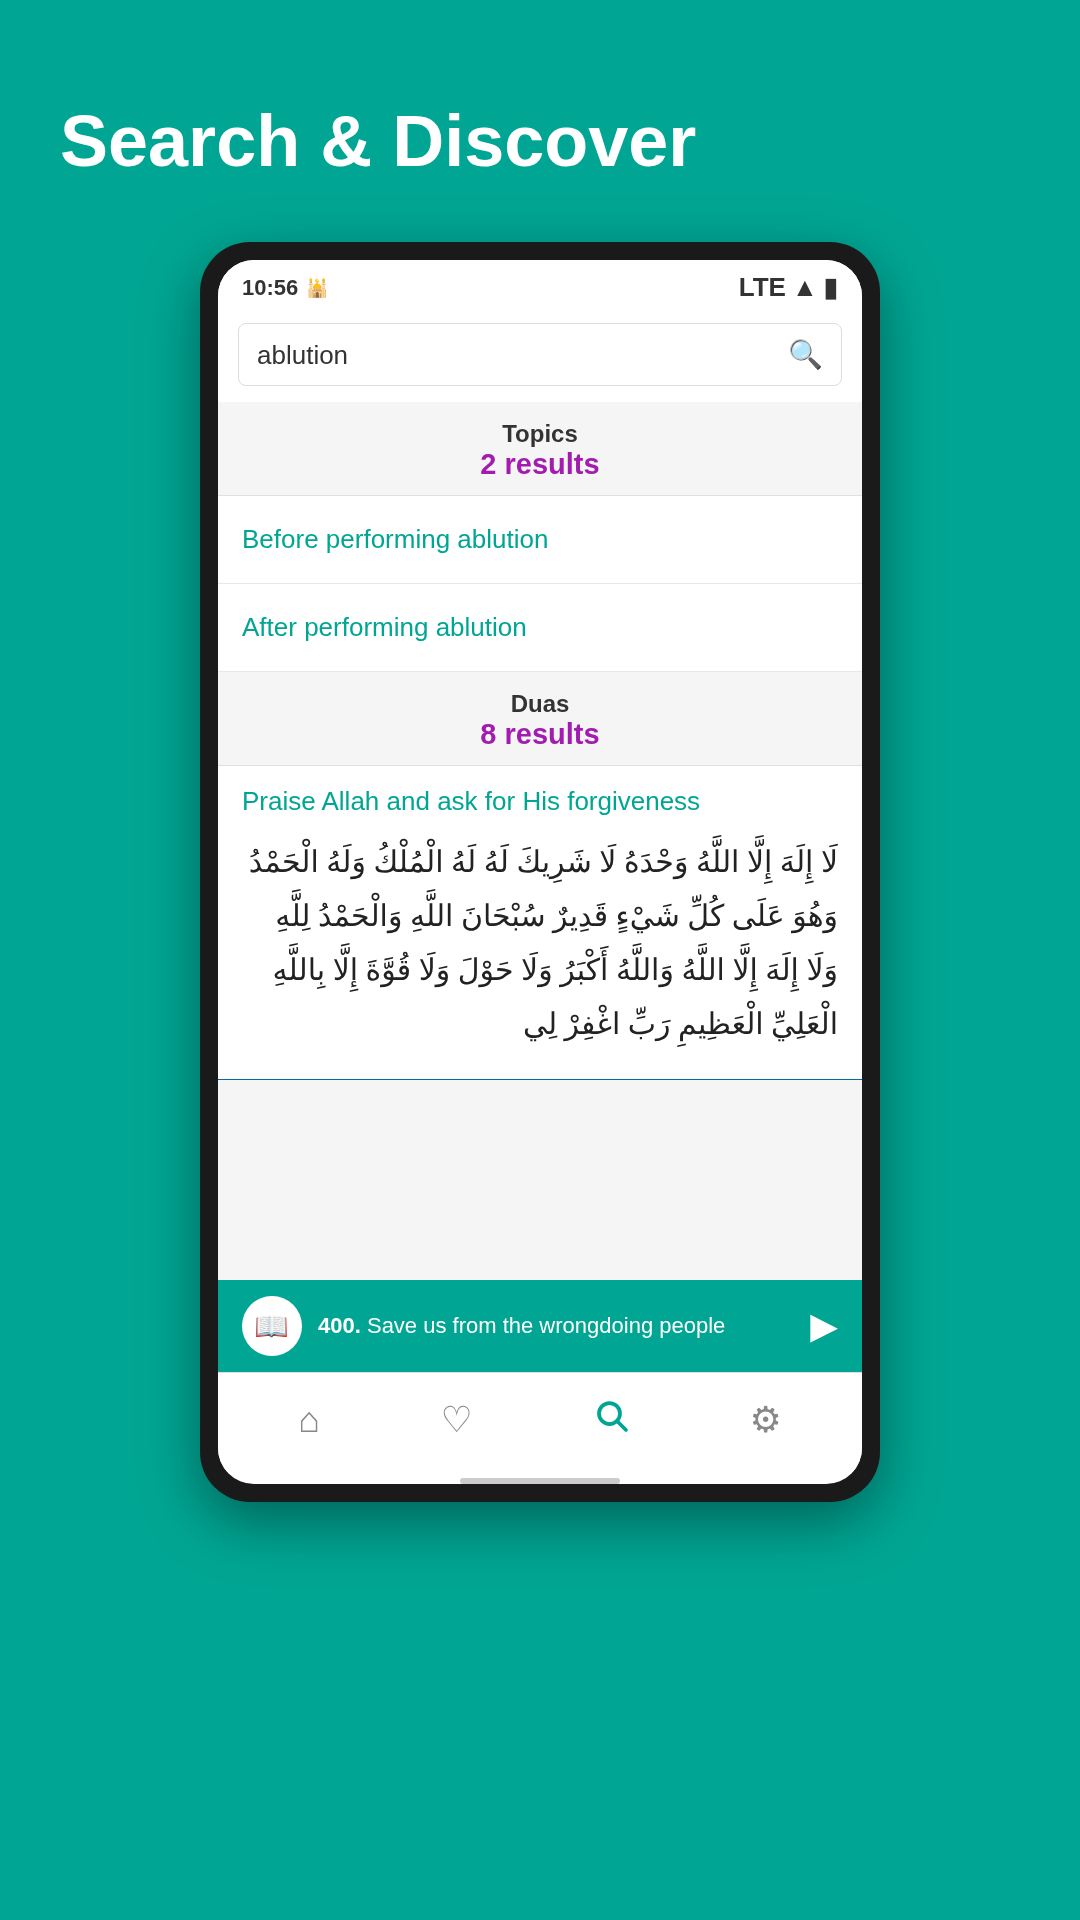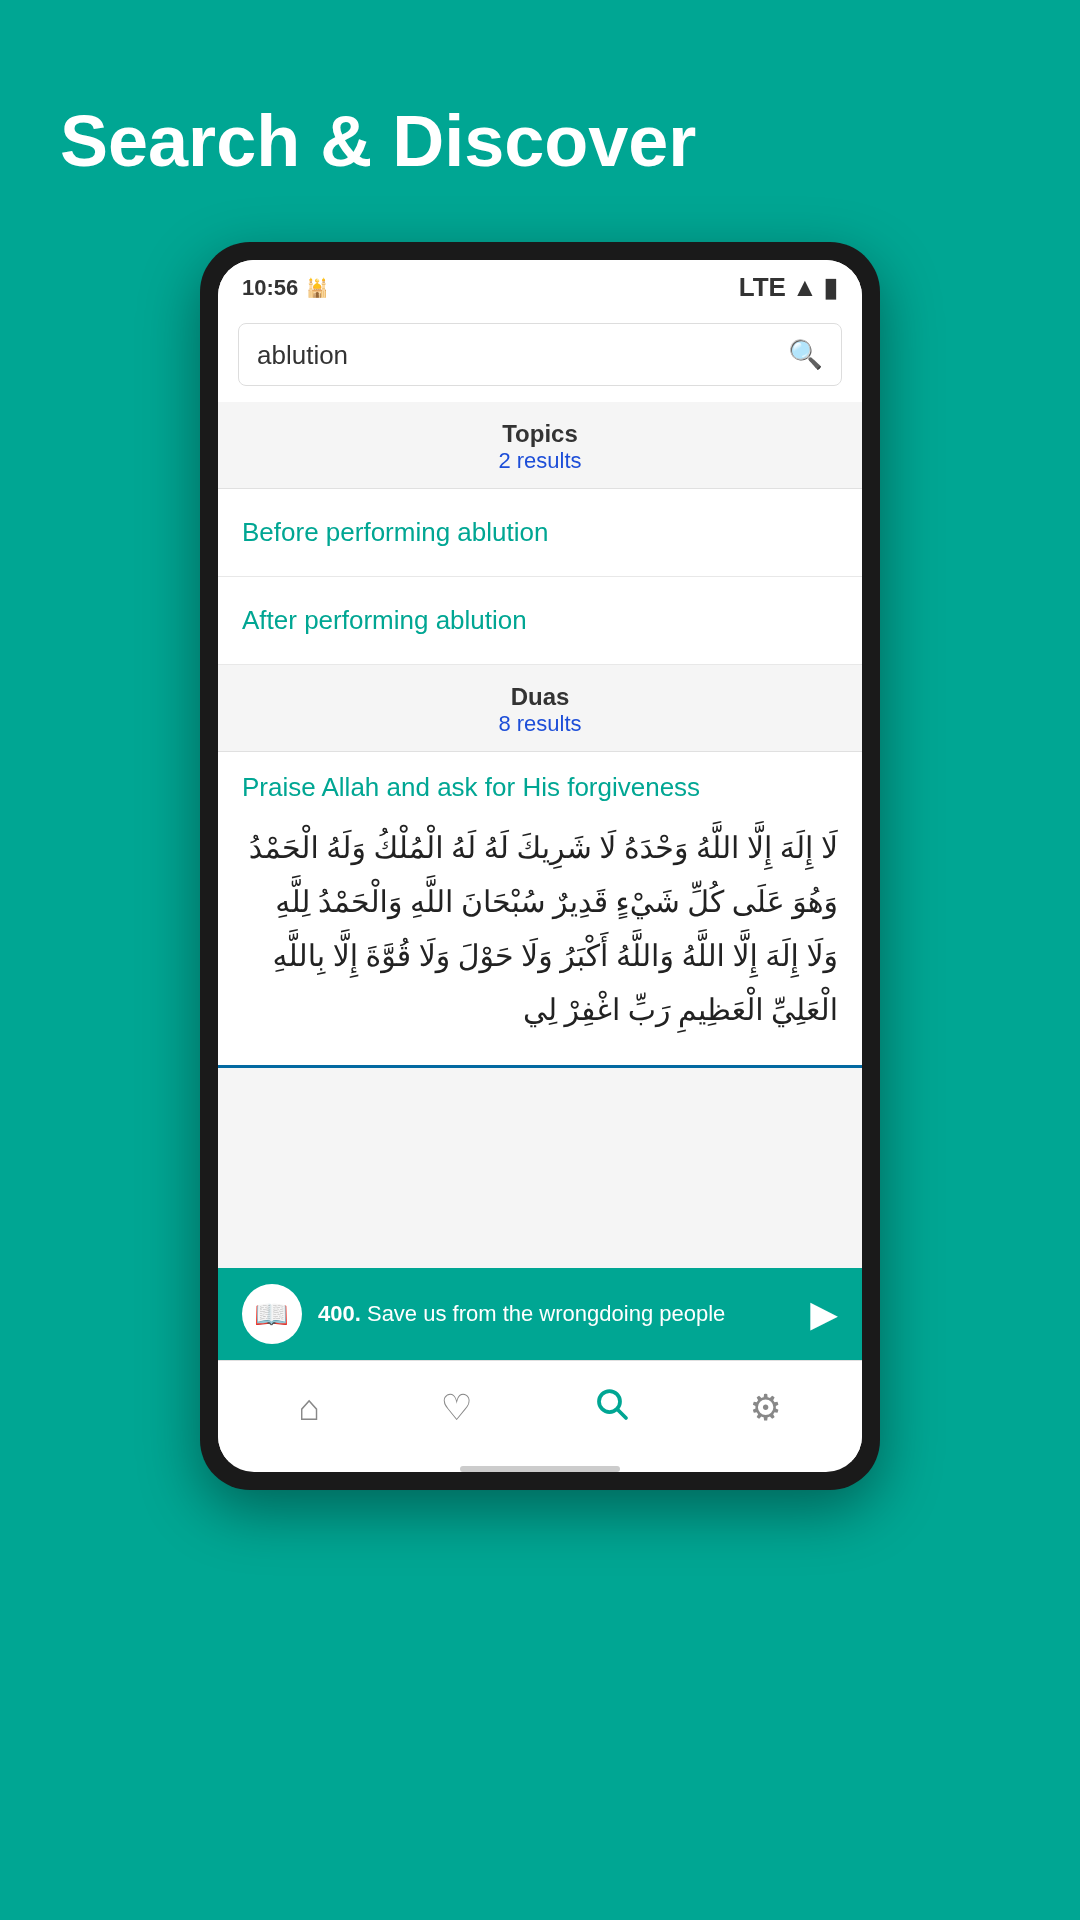--- a/index.html
+++ b/index.html
@@ -129,8 +129,9 @@
     }
 
     .section-count {
-      font-size: 22px;
-      color: #1d4ed8;
+      font-size: 29px;
+      color: #a21caf;
+      font-weight: bold;
     }
 
     .topic-item {

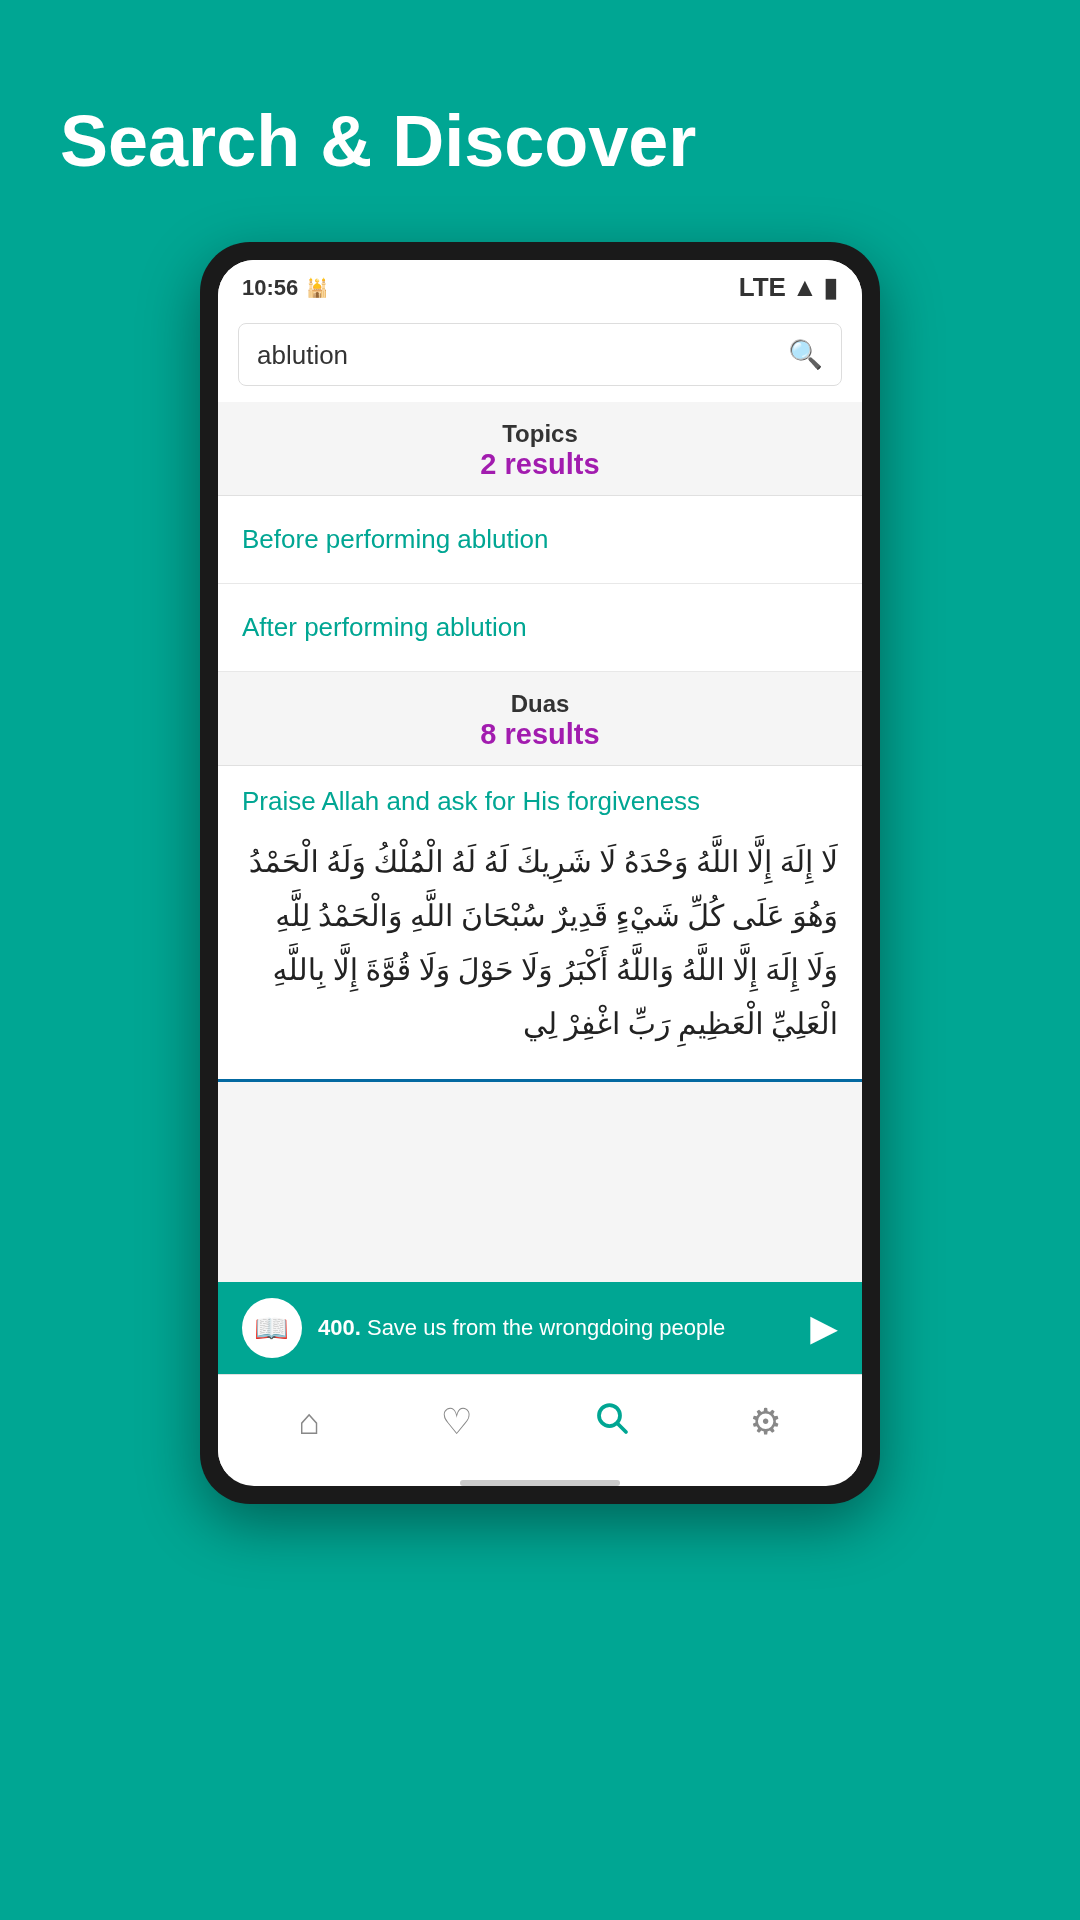--- a/index.html
+++ b/index.html
@@ -148,7 +148,7 @@
 
     .dua-item {
       padding: 20px 24px 28px;
-      border-bottom: 3px solid #0369a1;
+      border-bottom: 1px solid #0369a1;
       background: white;
     }
 

